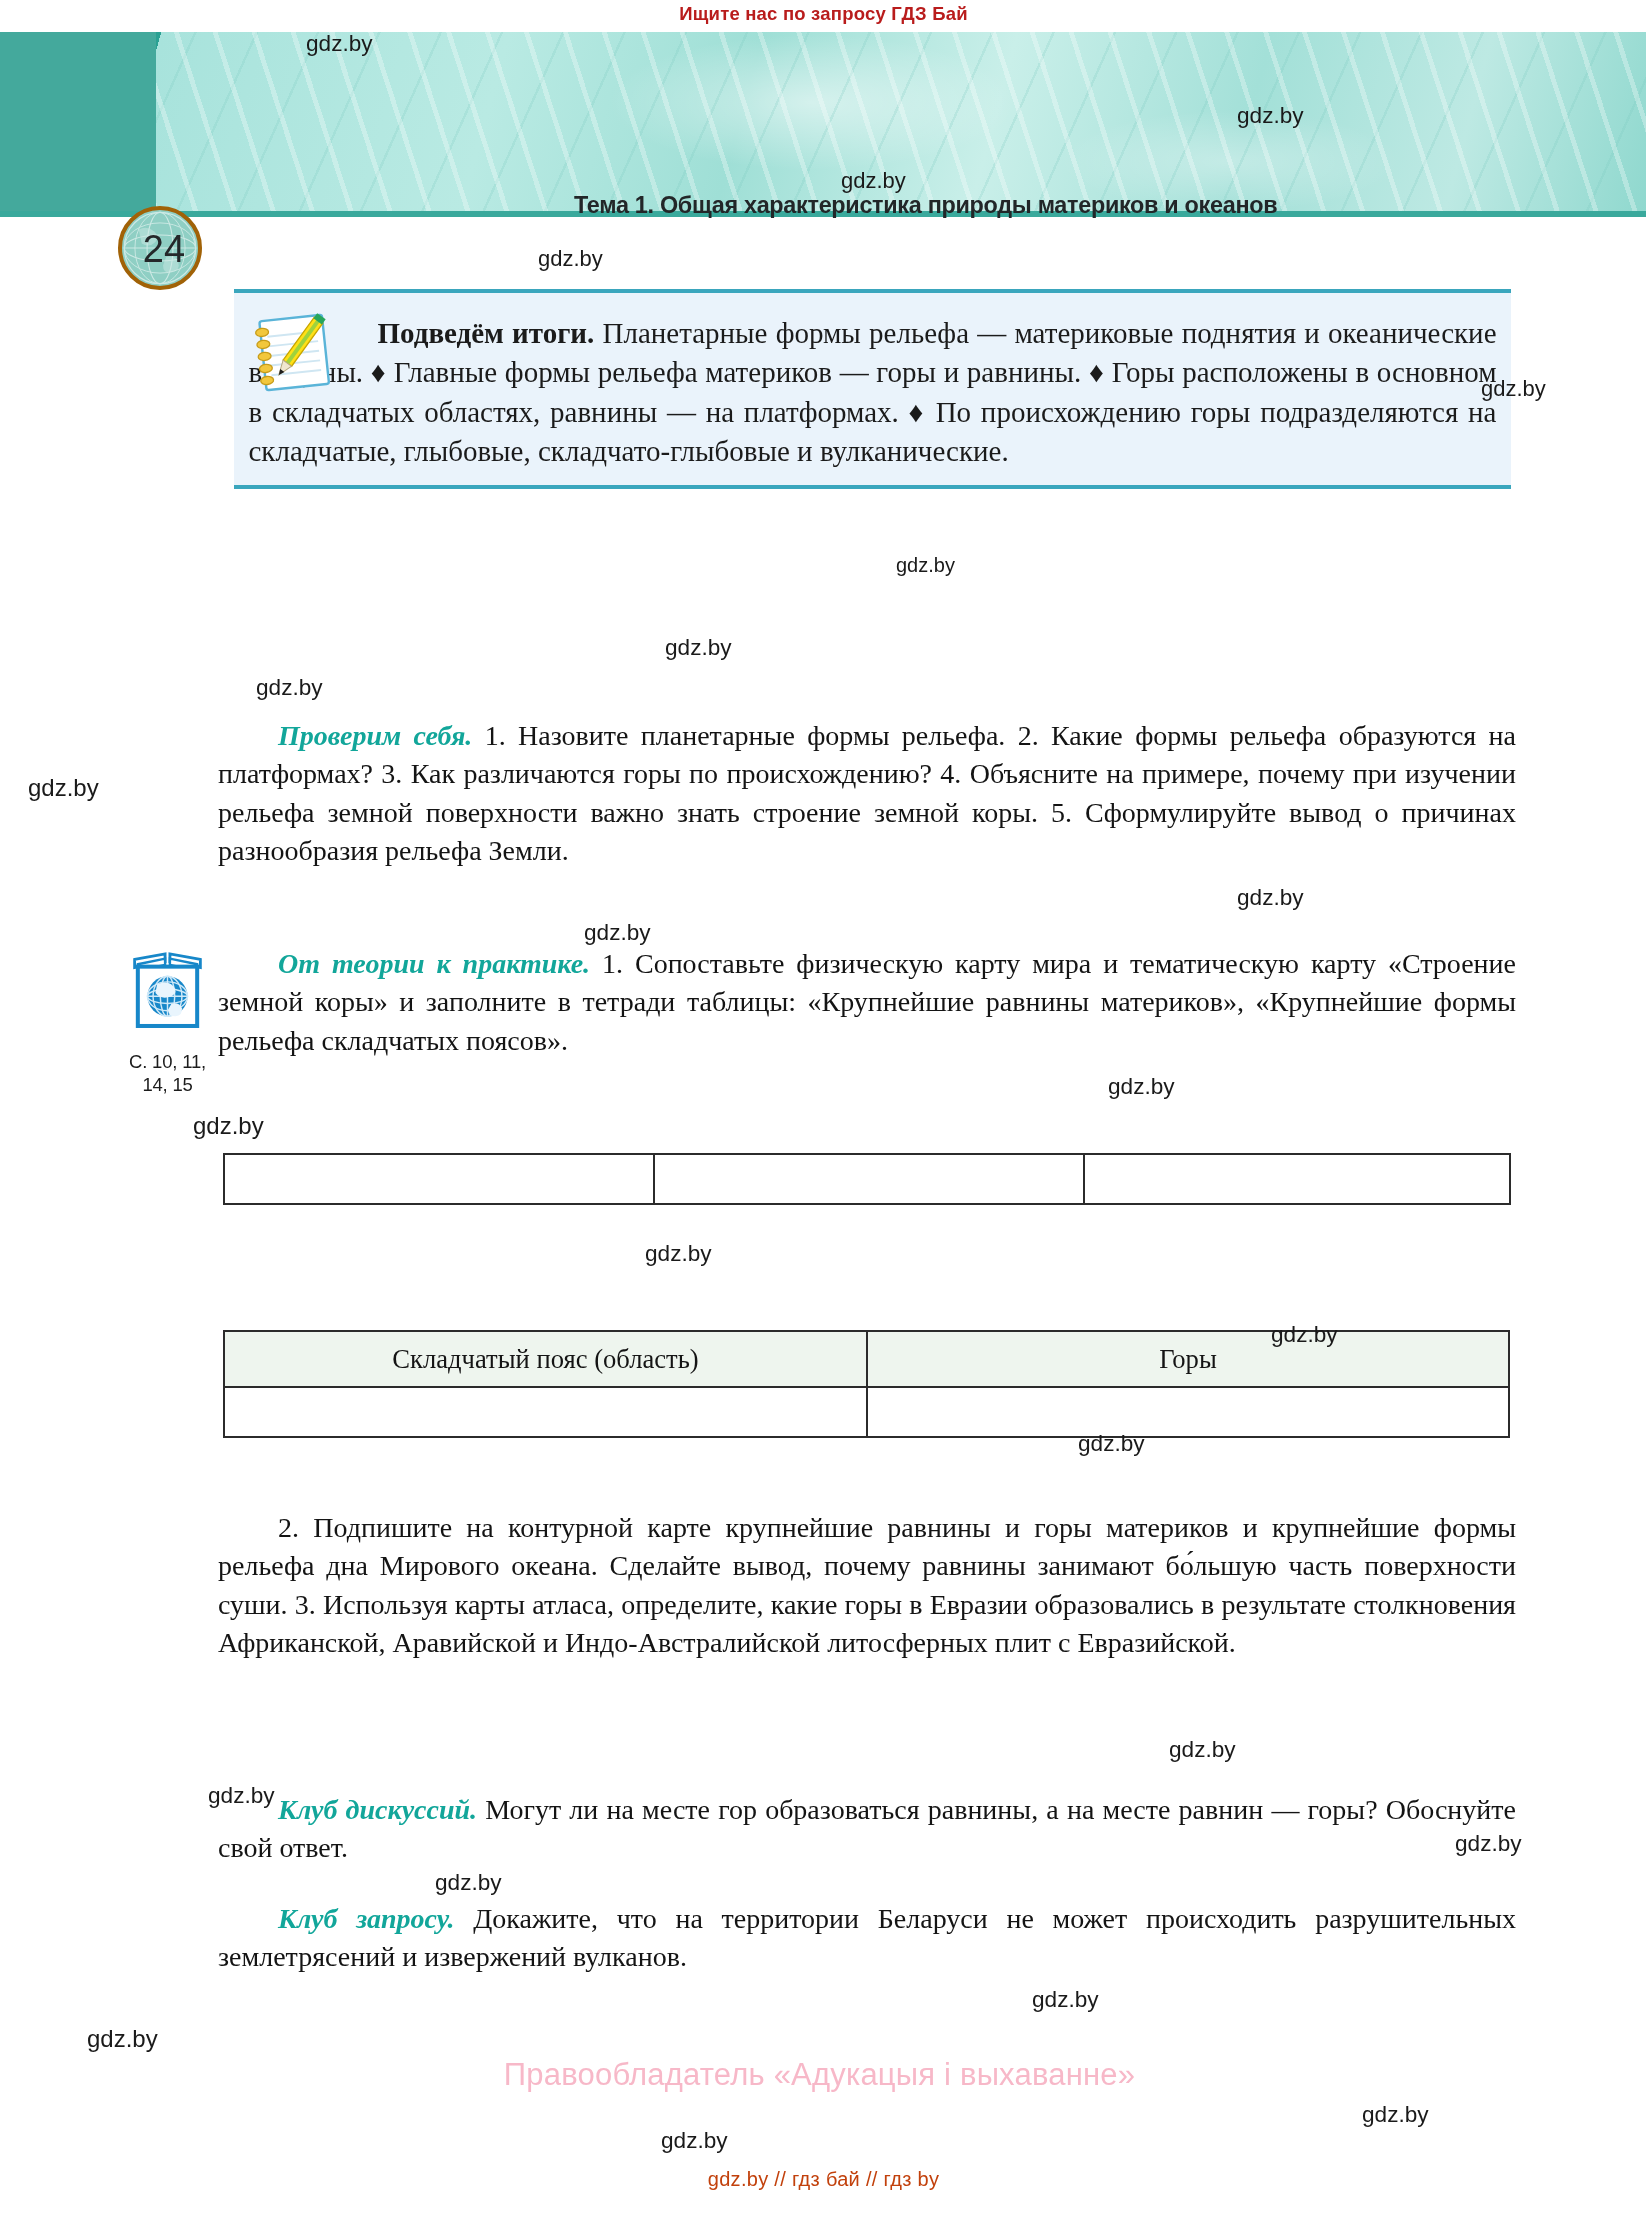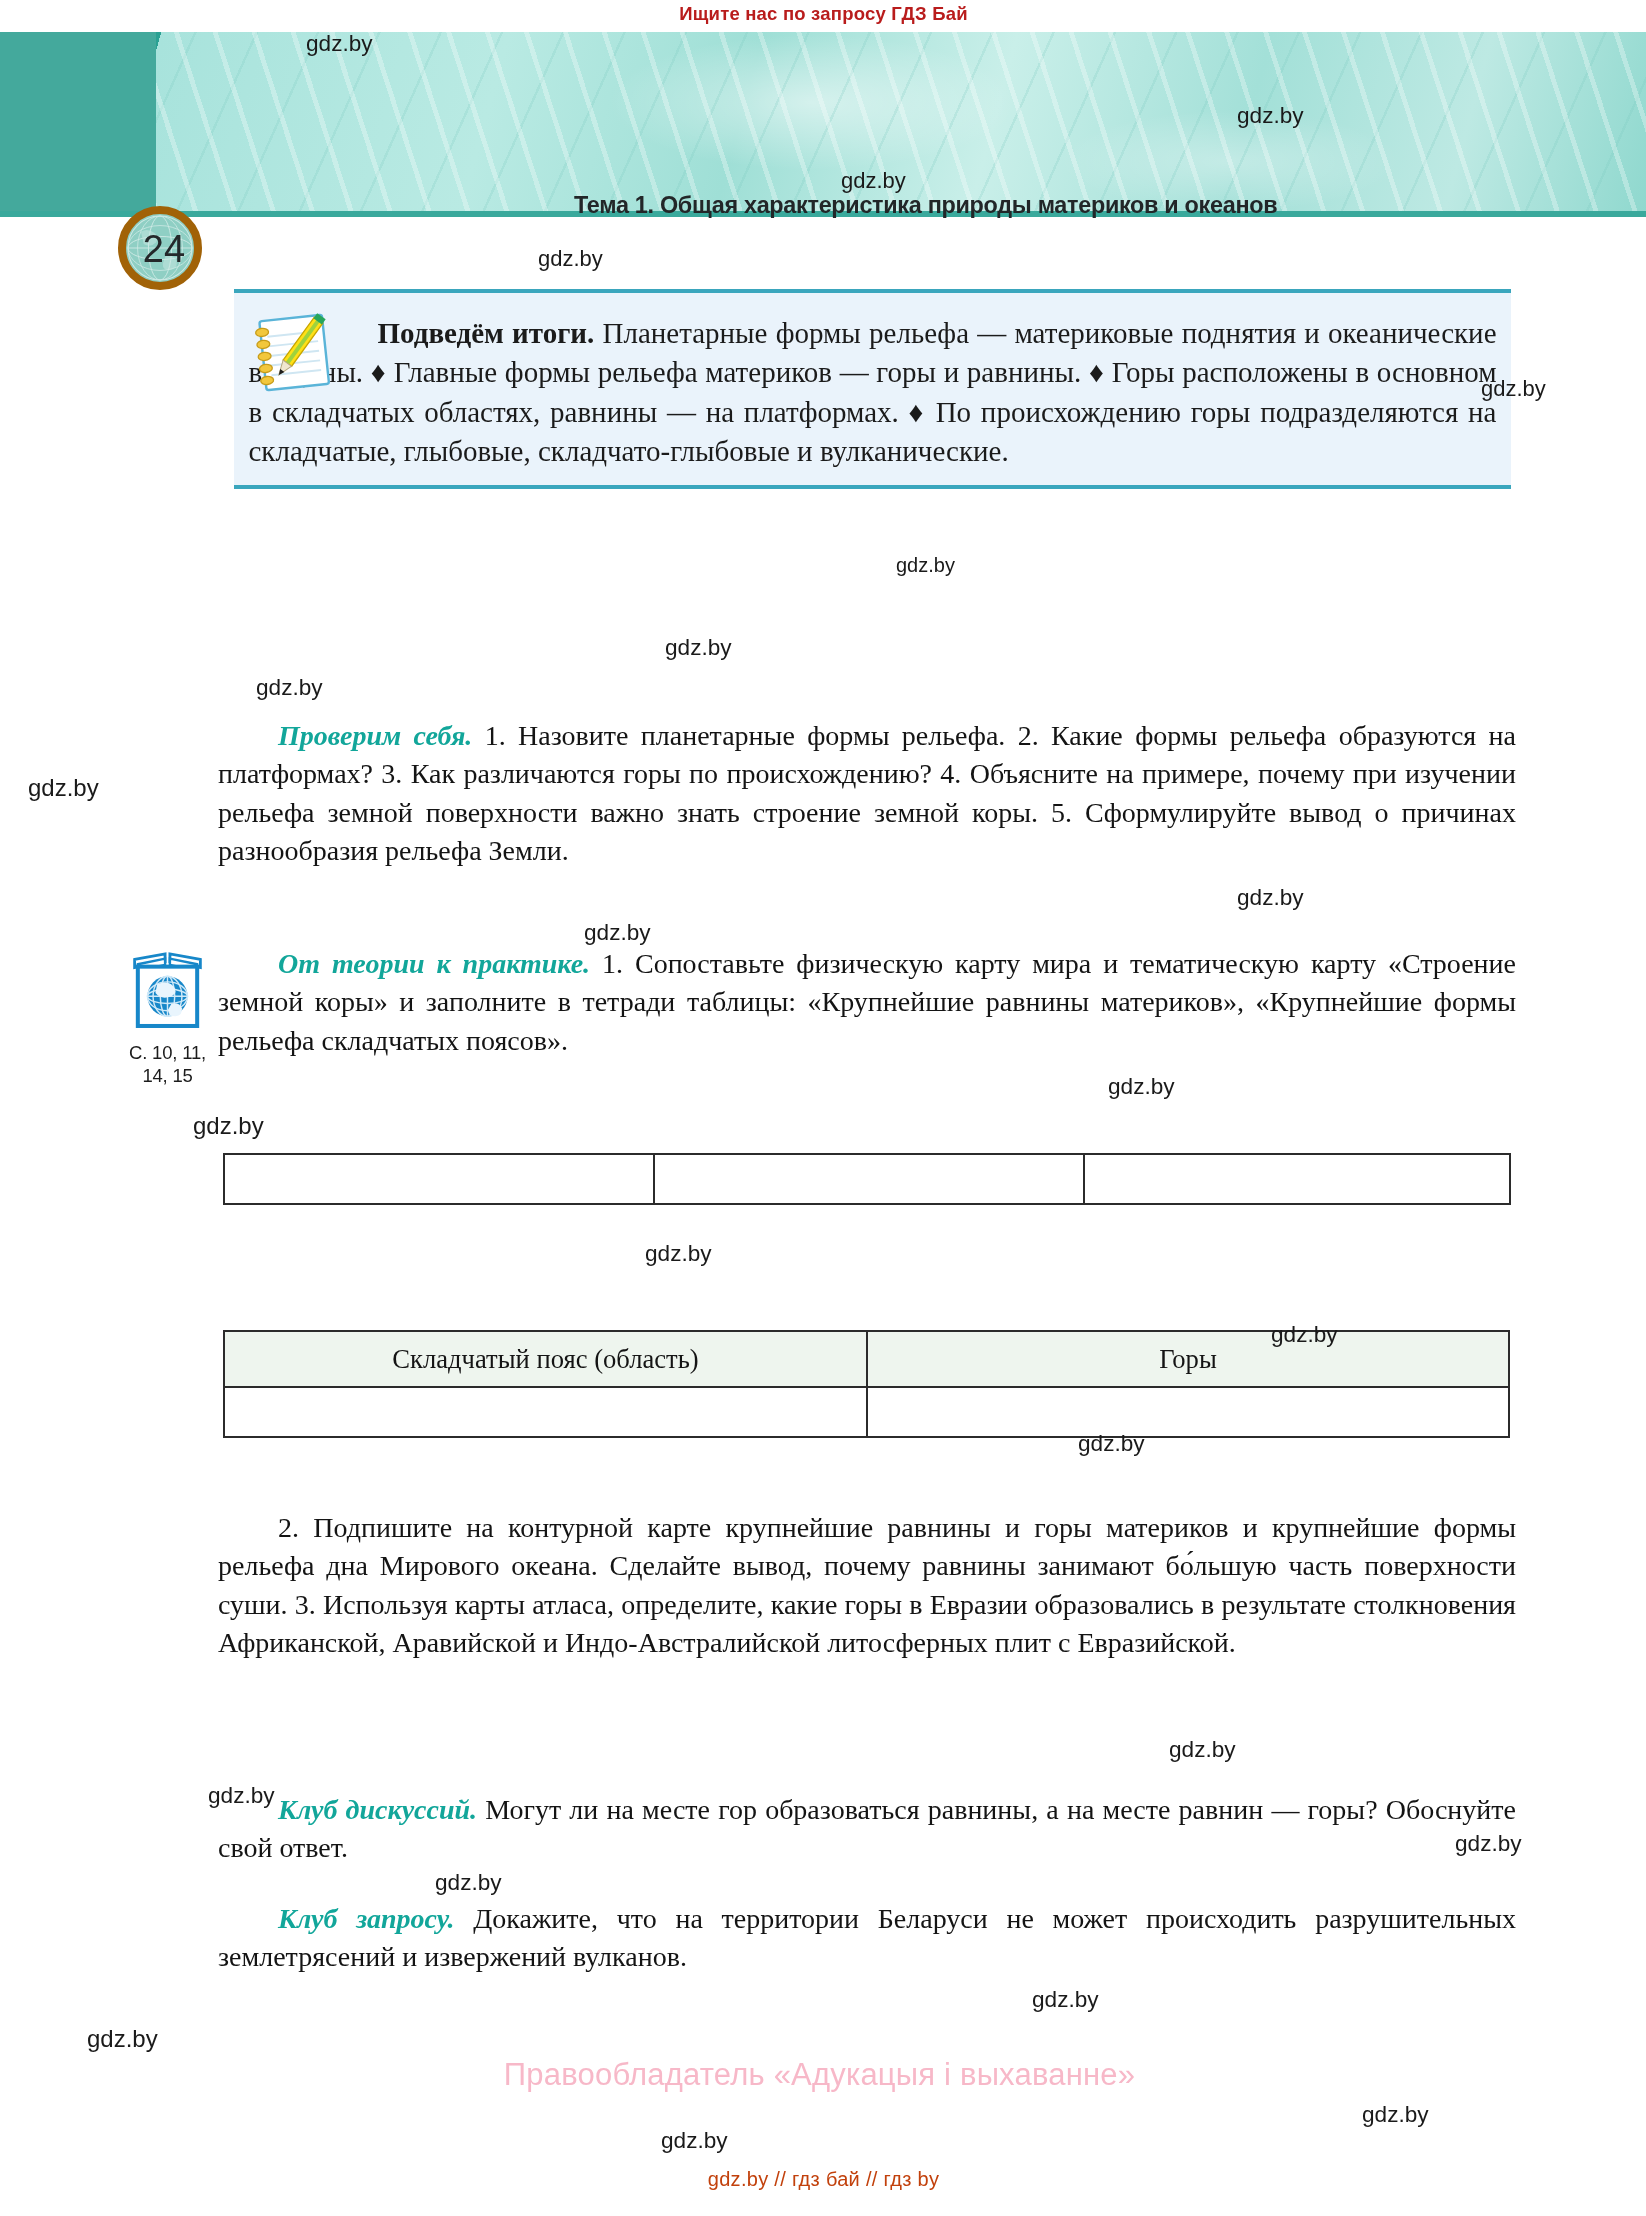--- a/index.html
+++ b/index.html
@@ -71,7 +71,7 @@
     width: 84px; height: 84px;
     border-radius: 50%;
     background: #8fcfc4;
-    border: 8px solid #a16207;
+    border: 4px solid #a16207;
     z-index: 6;
     overflow: hidden;
   }

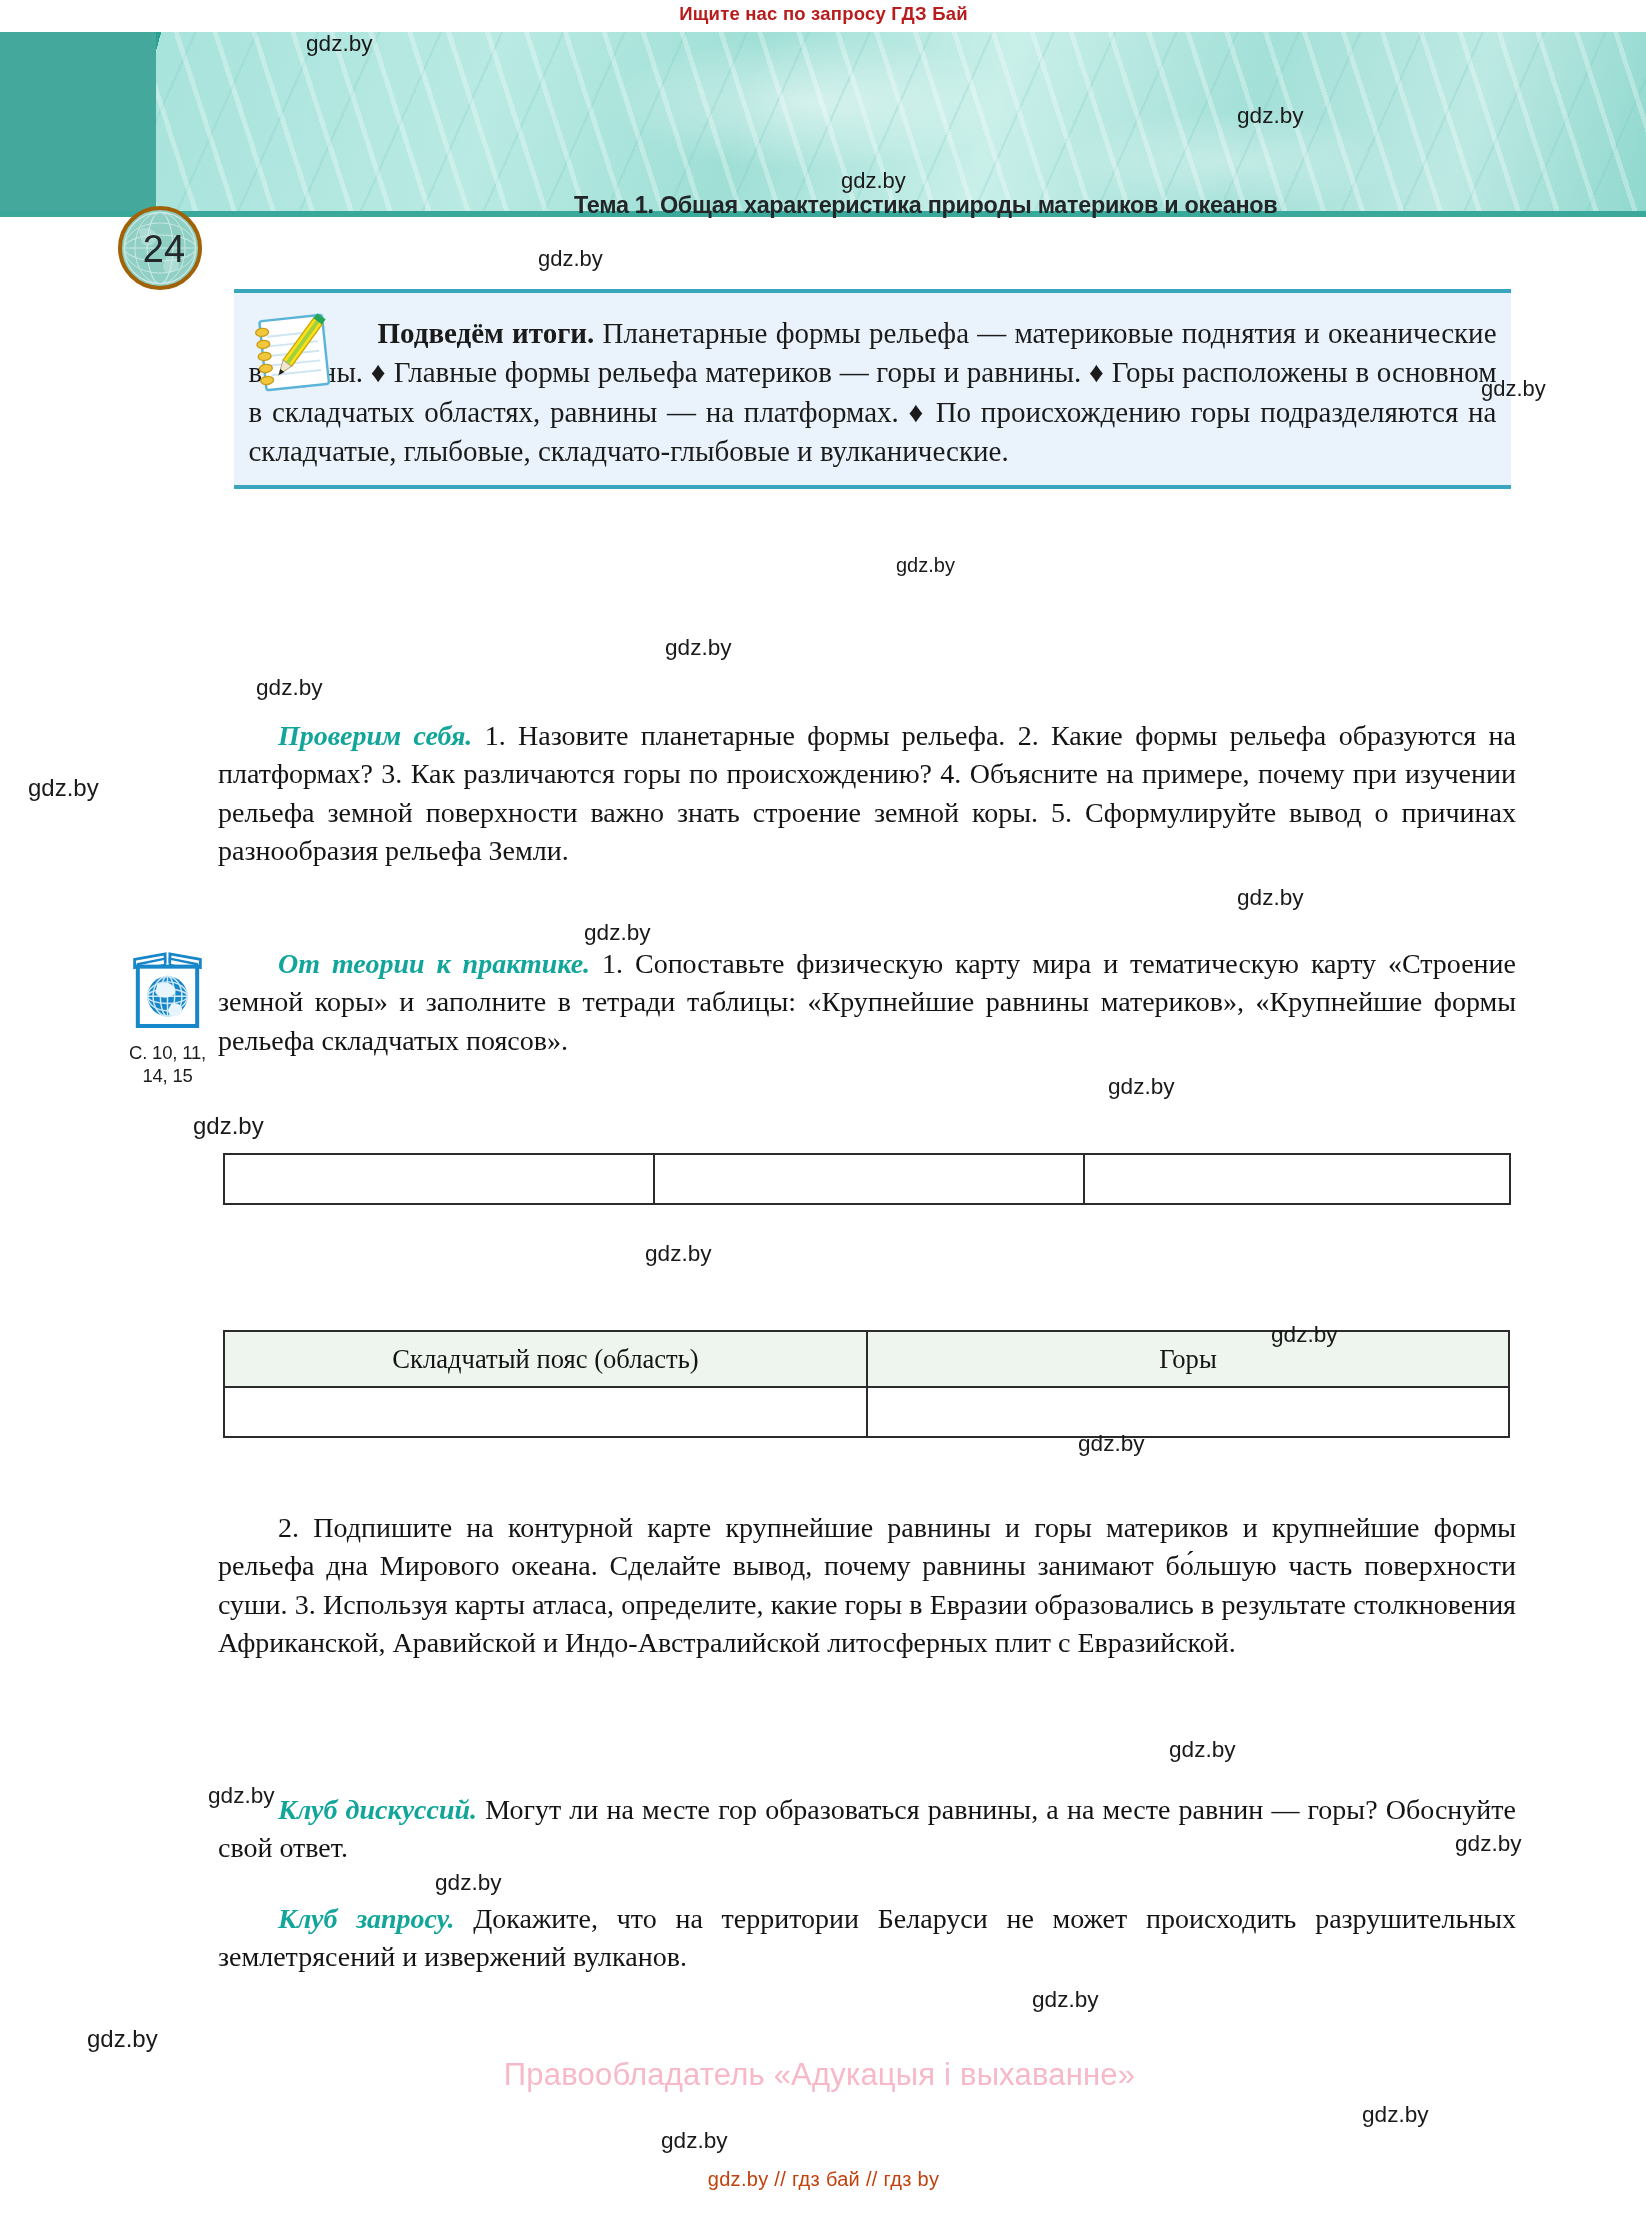--- a/index.html
+++ b/index.html
@@ -144,7 +144,7 @@
     z-index: 5;
   }
   .atlas-cap {
-    margin-top: 3px;
+    margin-top: 12px;
     font-family: "Liberation Sans", sans-serif;
     font-size: 18.5px;
     color: #1c1c1c;

